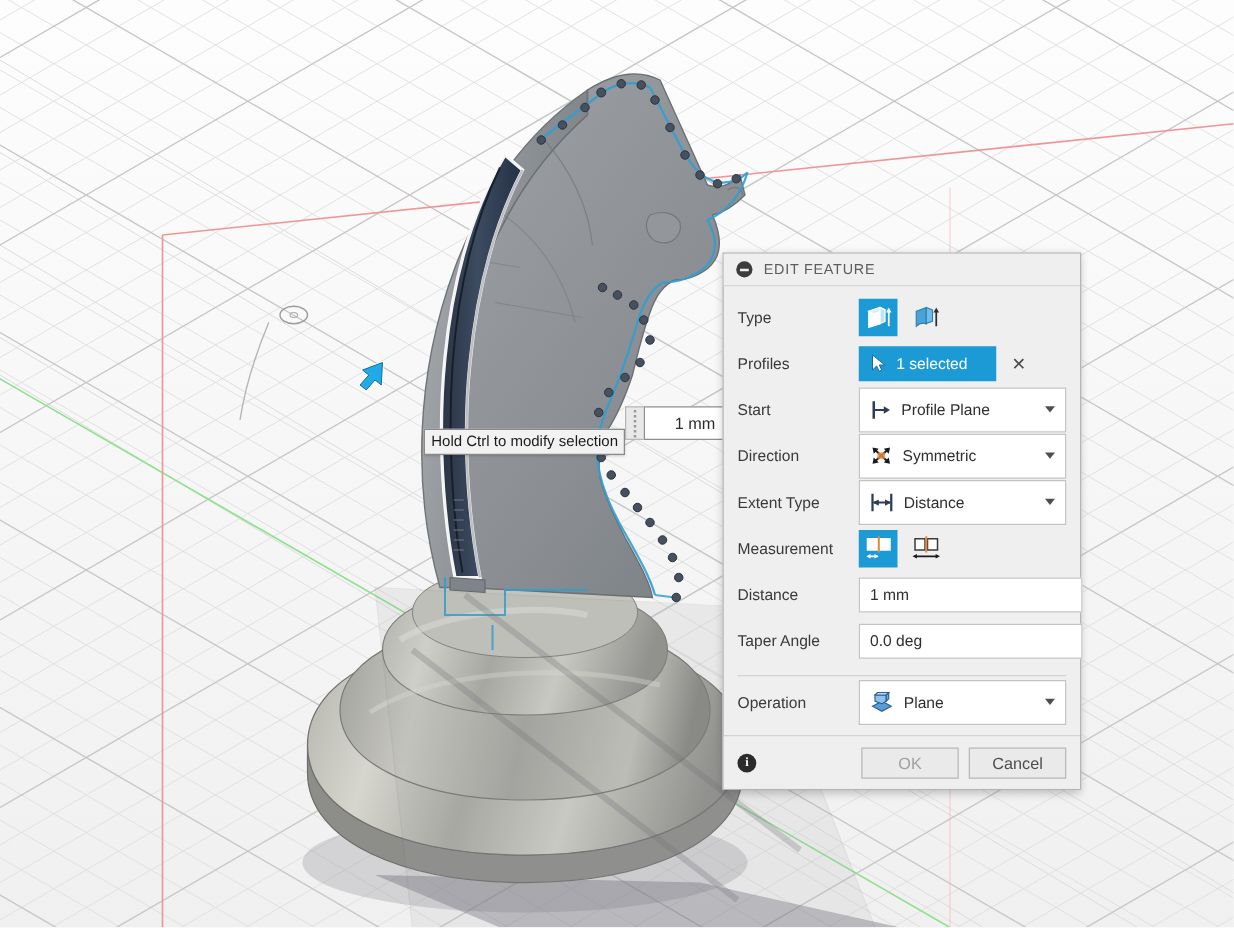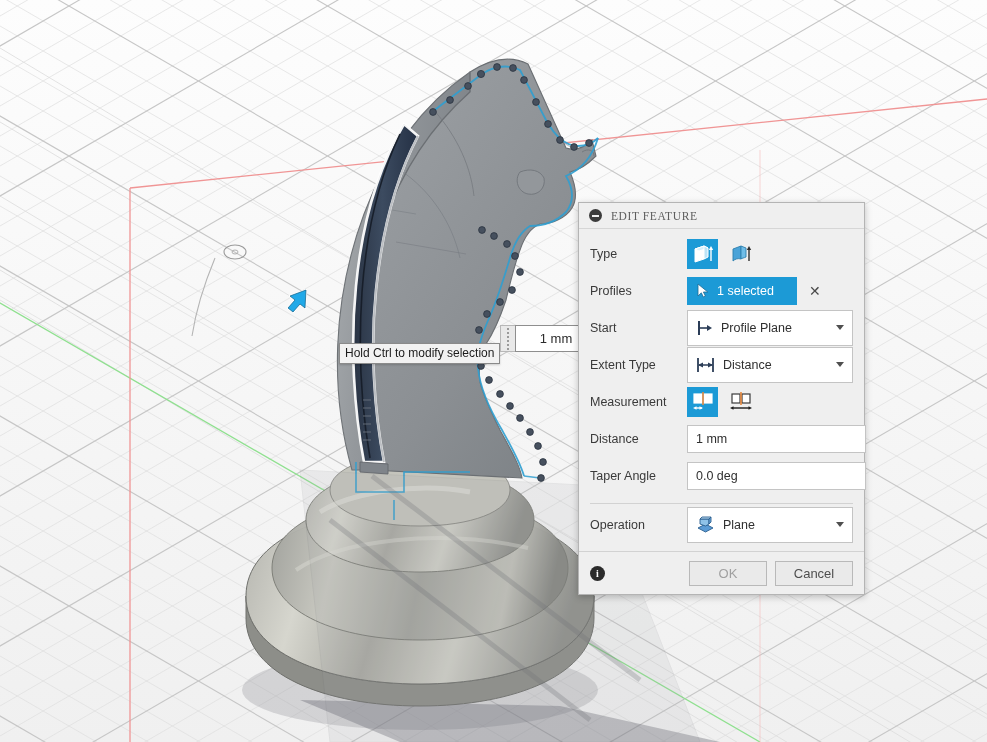--- a/index.html
+++ b/index.html
@@ -135,7 +135,6 @@
     font-size: 11.5px;
     letter-spacing: 0.6px;
     color: #5d5d5d;
-    font-family: Liberation Serif, serif;
   }
   .dlg-body { padding: 6px 11px 4px 11px; }
 

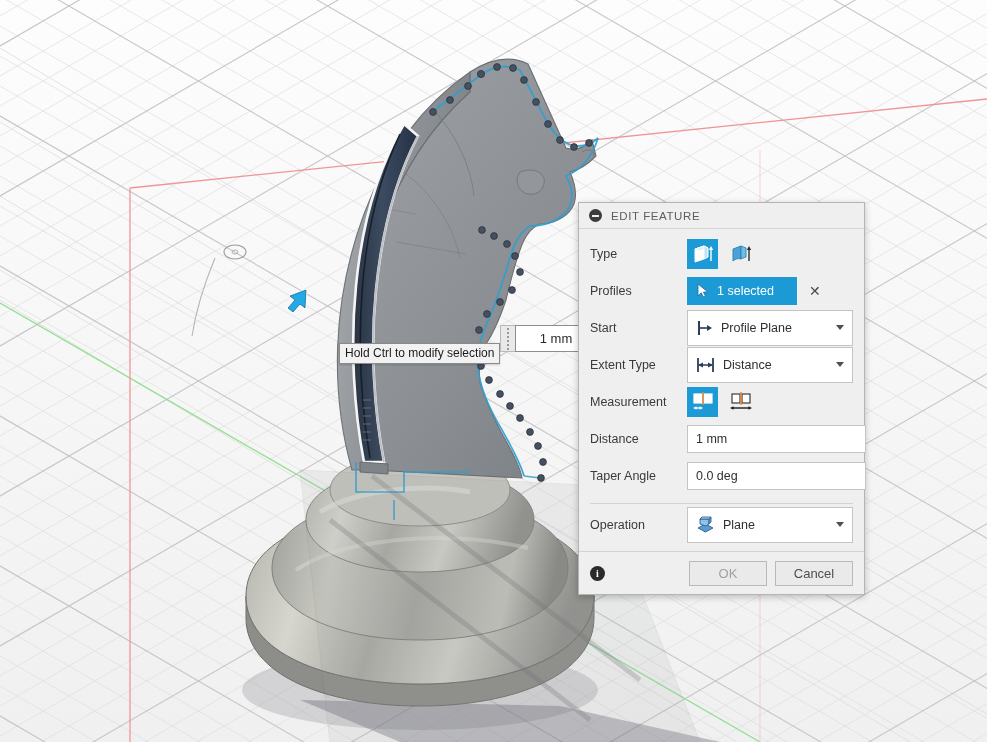--- a/index.html
+++ b/index.html
@@ -795,6 +795,24 @@
         </div>
       </div>
 
+      <div class="row">
+        <div class="row-label">Direction</div>
+        <div class="row-control">
+          <div class="combo">
+            <svg width="18" height="17" viewBox="0 0 18 17">
+              <path d="M3 3 L15 14" stroke="#1b1b1b" stroke-width="1.6"></path>
+              <path d="M15 3 L3 14" stroke="#1b1b1b" stroke-width="1.6"></path>
+              <path d="M2 2 L7 3 L3 7 Z" fill="#1b1b1b"></path>
+              <path d="M16 15 L11 14 L15 10 Z" fill="#1b1b1b"></path>
+              <path d="M16 2 L11 3 L15 7 Z" fill="#1b1b1b"></path>
+              <path d="M2 15 L7 14 L3 10 Z" fill="#1b1b1b"></path>
+              <path d="M6 6 L12 6 L12 11 L6 11 Z" fill="#e8883c" opacity="0.85"></path>
+            </svg>
+            <span class="combo-label">Symmetric</span>
+            <span class="caret"></span>
+          </div>
+        </div>
+      </div>
 
       <div class="row">
         <div class="row-label">Extent Type</div>

